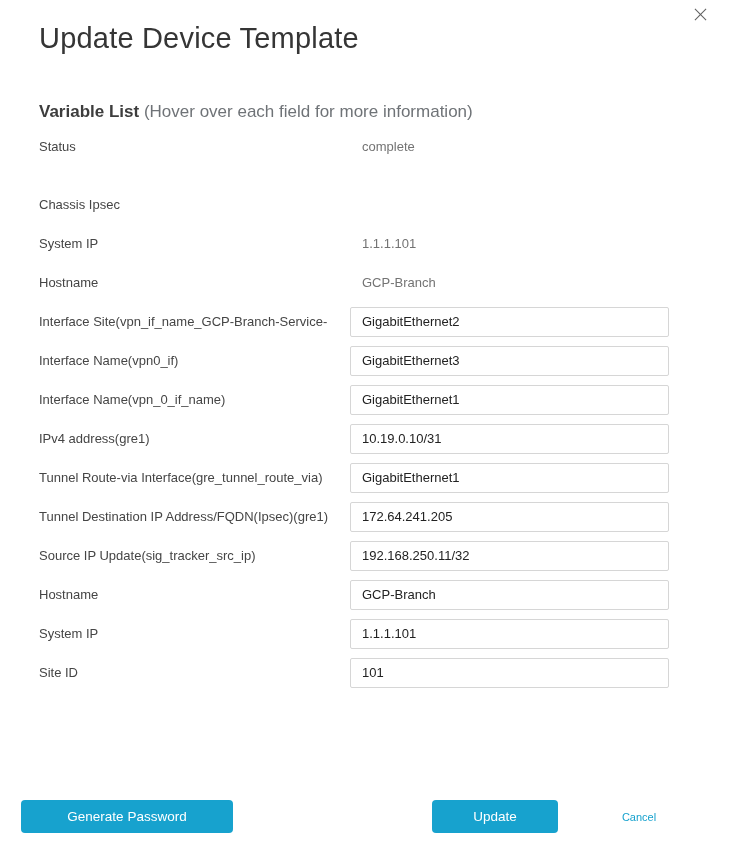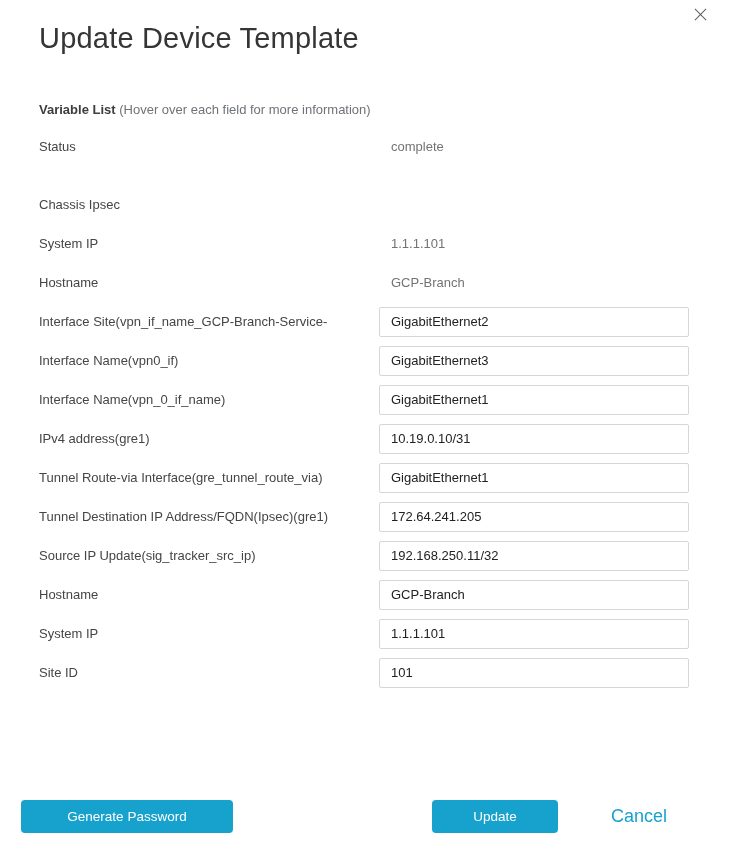--- a/index.html
+++ b/index.html
@@ -26,7 +26,7 @@
 
   .section-head {
     position:absolute; top:102px; left:39px; right:40px;
-    font-size:13px; color:#4a4a4a;
+    font-size:17px; color:#4a4a4a;
   }
   .section-head .head-strong { font-weight:bold; color:#3d3d3d; }
   .section-head .head-hint { font-weight:400; color:#6f7377; }

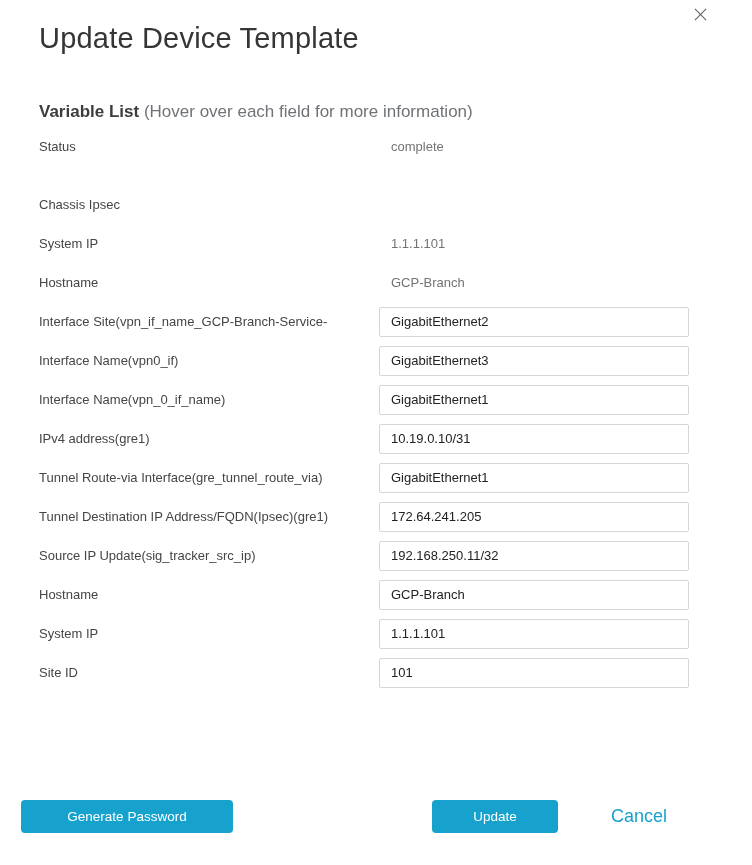--- a/index.html
+++ b/index.html
@@ -32,7 +32,7 @@
   .section-head .head-hint { font-weight:400; color:#6f7377; }
 
   .rows { position:absolute; top:127px; left:39px; right:39px; }
-  .row { display:flex; align-items:center; height:39px;gap:29px; }
+  .row { display:flex; align-items:center; height:39px; }
   .row.extra-gap { margin-top:19px; }
   .row-label {
     flex:0 0 311px; max-width:311px;

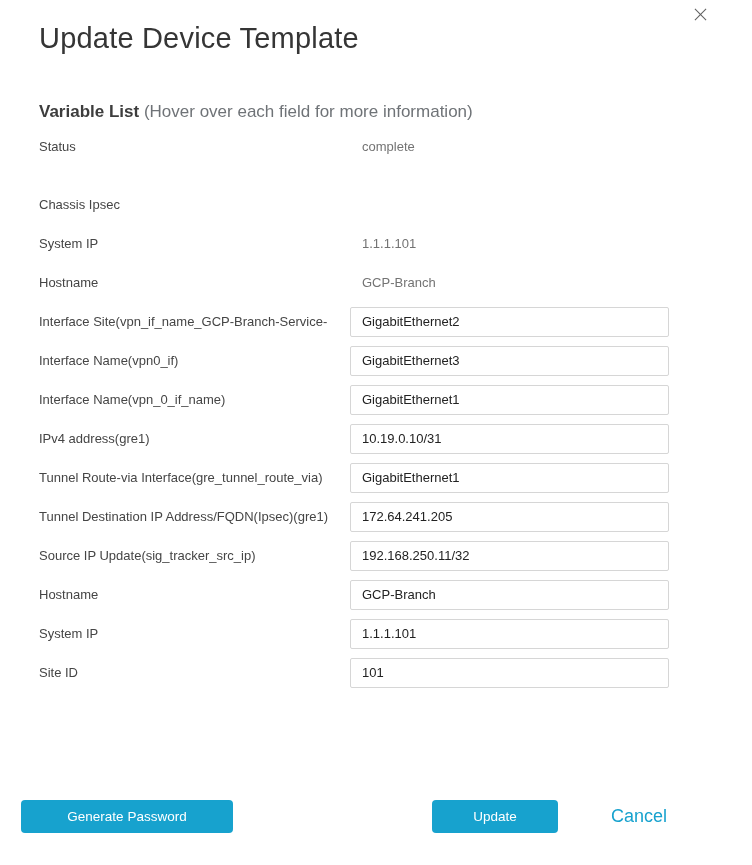--- a/index.html
+++ b/index.html
@@ -62,7 +62,7 @@
   .link-cancel {
     position:absolute; top:0; left:609px; width:60px; height:33px;
     display:flex; align-items:center; justify-content:center;
-    color:var(--accent); font-size:18px; cursor:pointer;
+    color:var(--accent); font-size:11px; cursor:pointer;
   }
 </style>
 </head>

